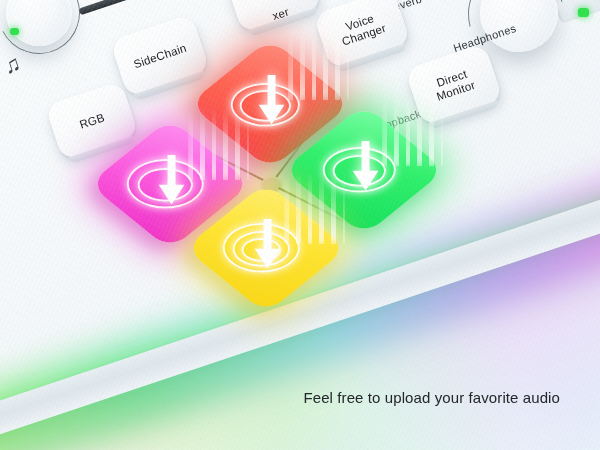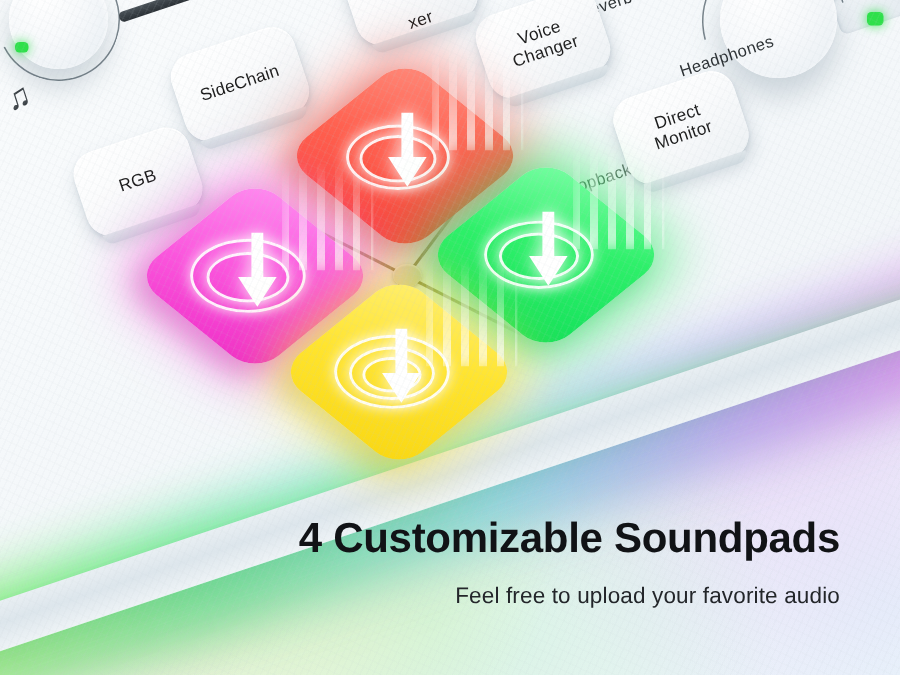--- a/index.html
+++ b/index.html
@@ -295,7 +295,6 @@
   <div id="texture"></div>
 
   <div id="caption">
-    <div id="headline">4 Customizable Soundpads</div>
     <div id="subhead">Feel free to upload your favorite audio</div>
   </div>
 

